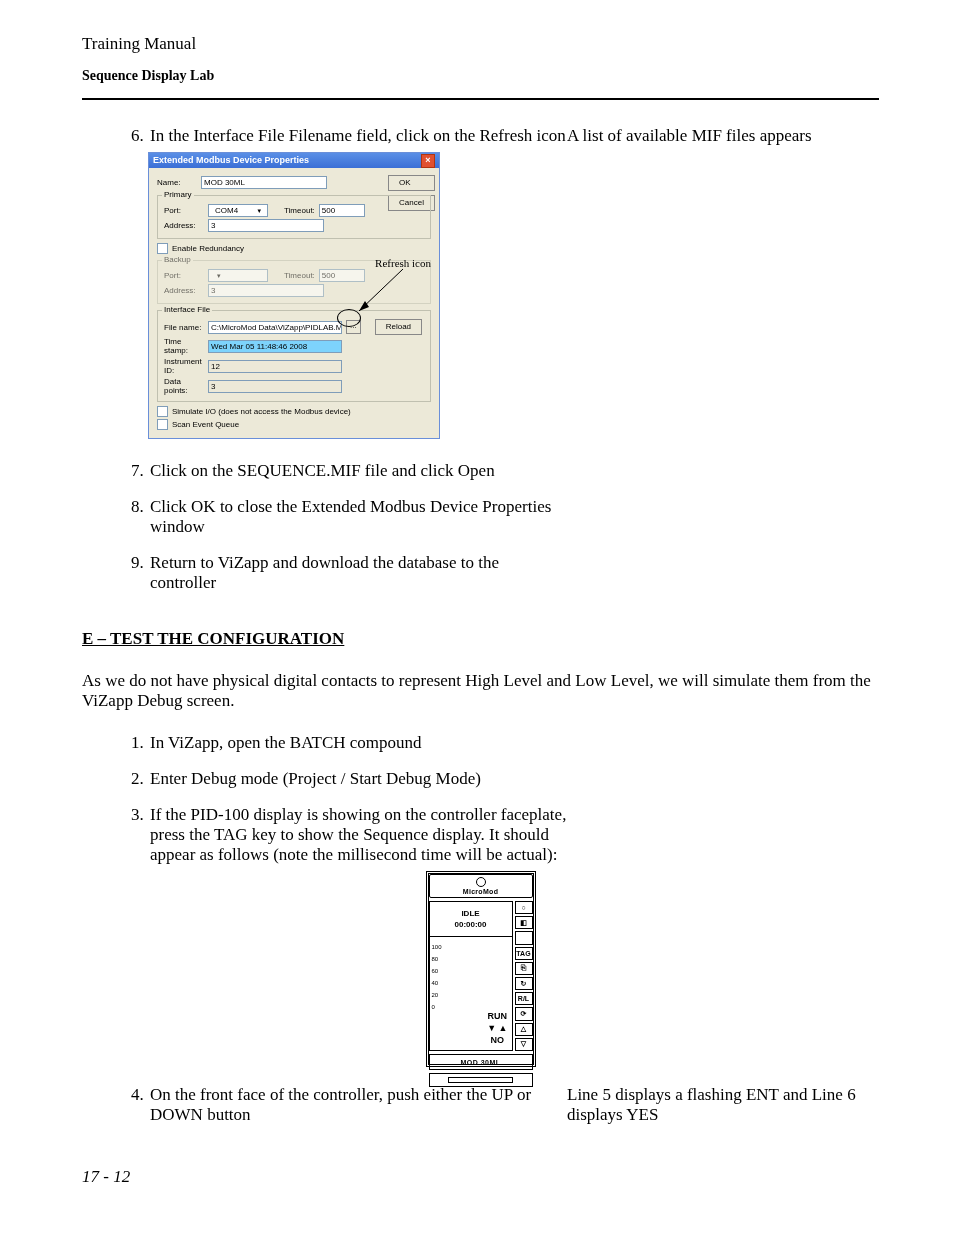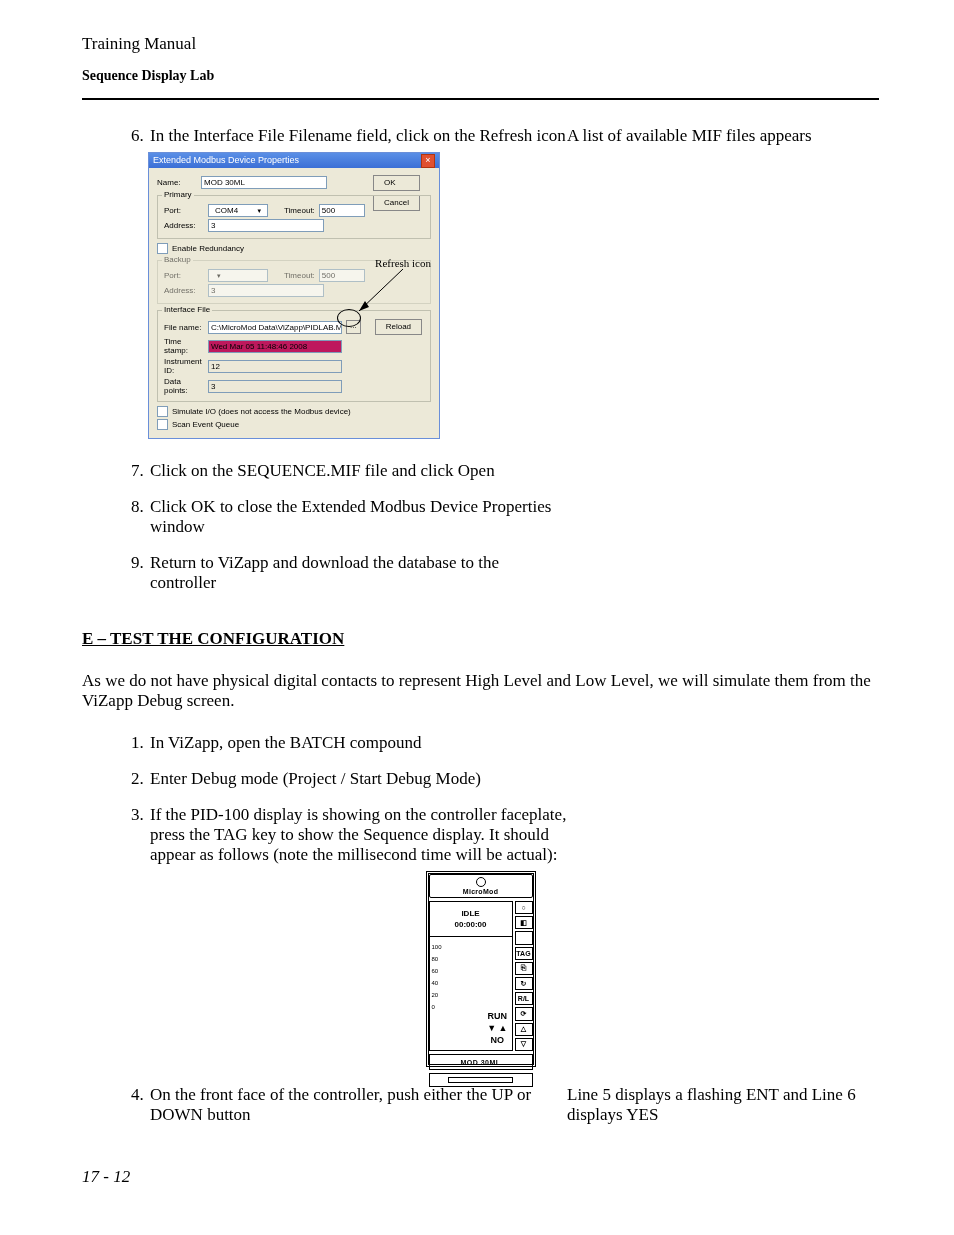--- a/index.html
+++ b/index.html
@@ -42,7 +42,7 @@
   .dlg-title{
     height:15px;line-height:15px;
     background:linear-gradient(#5a8fe6,#3b6fd6);
-    color:#fff;font-weight:normal;
+    color:#fff;font-weight:bold;
     padding:0 4px;display:flex;justify-content:space-between;align-items:center;
     font-size:9px;
     text-align:right;

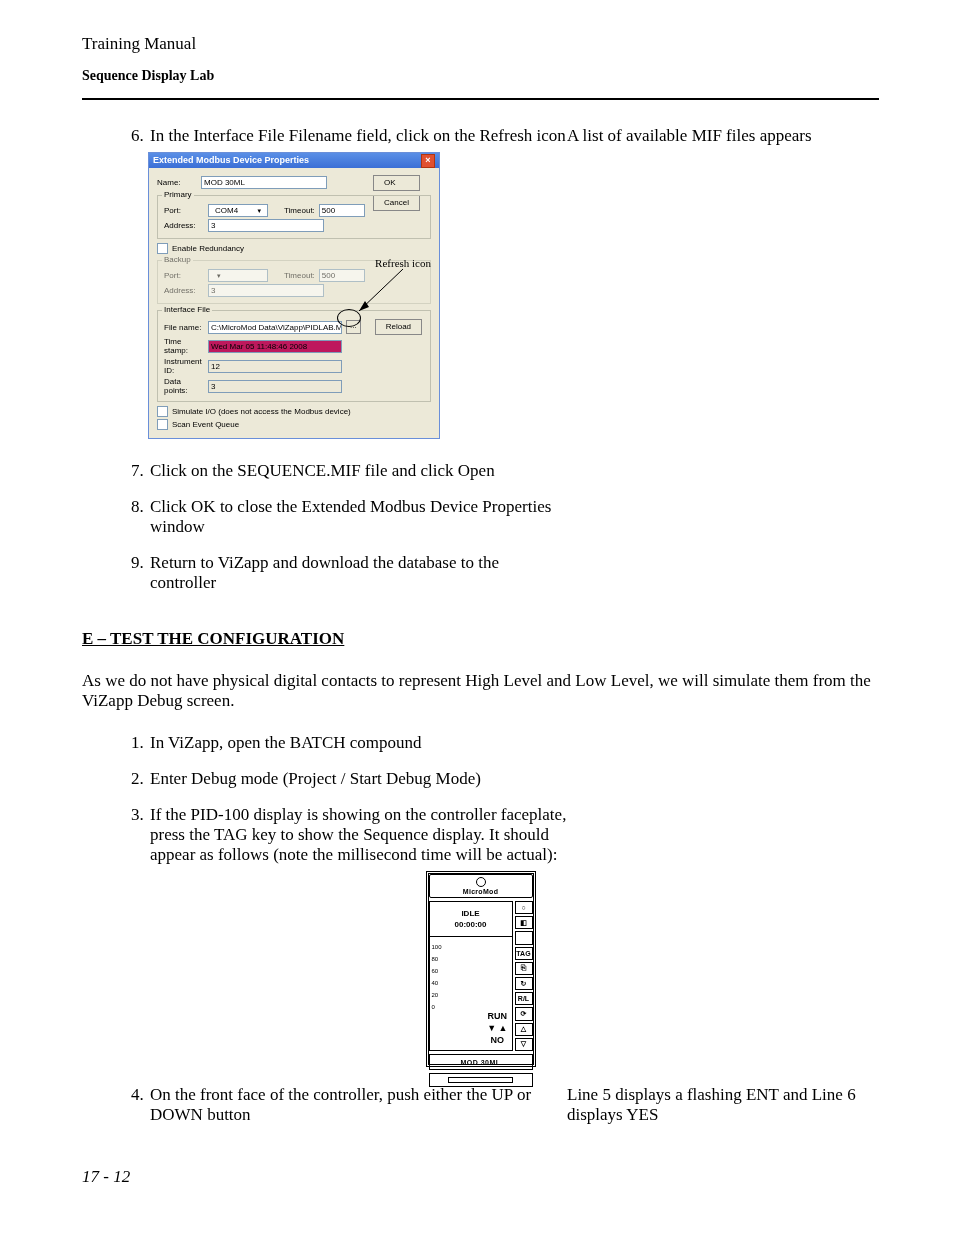--- a/index.html
+++ b/index.html
@@ -59,7 +59,7 @@
   .dlg-checkbox{width:9px;height:9px;border:1px solid #7f9db9;background:#fff;}
   .dlg-select{background:#fff;border:1px solid #7f9db9;height:11px;line-height:11px;padding:0 6px;font-size:8px;display:flex;justify-content:space-between;align-items:center;}
   .dlg-select::after{content:"▾";font-size:7px;margin-left:2px;}
-  .dlg-sidebtns{position:absolute;top:22px;right:19px;display:flex;flex-direction:column;gap:4px;}
+  .dlg-sidebtns{position:absolute;top:22px;right:4px;display:flex;flex-direction:column;gap:4px;}
   .dlg-annot{position:absolute;font-family:"Times New Roman",serif;font-size:11px;color:#000;}
   .dlg-circle{position:absolute;width:22px;height:16px;border:1px solid #000;border-radius:50%;}
   .dlg-arrow-svg{position:absolute;pointer-events:none;}

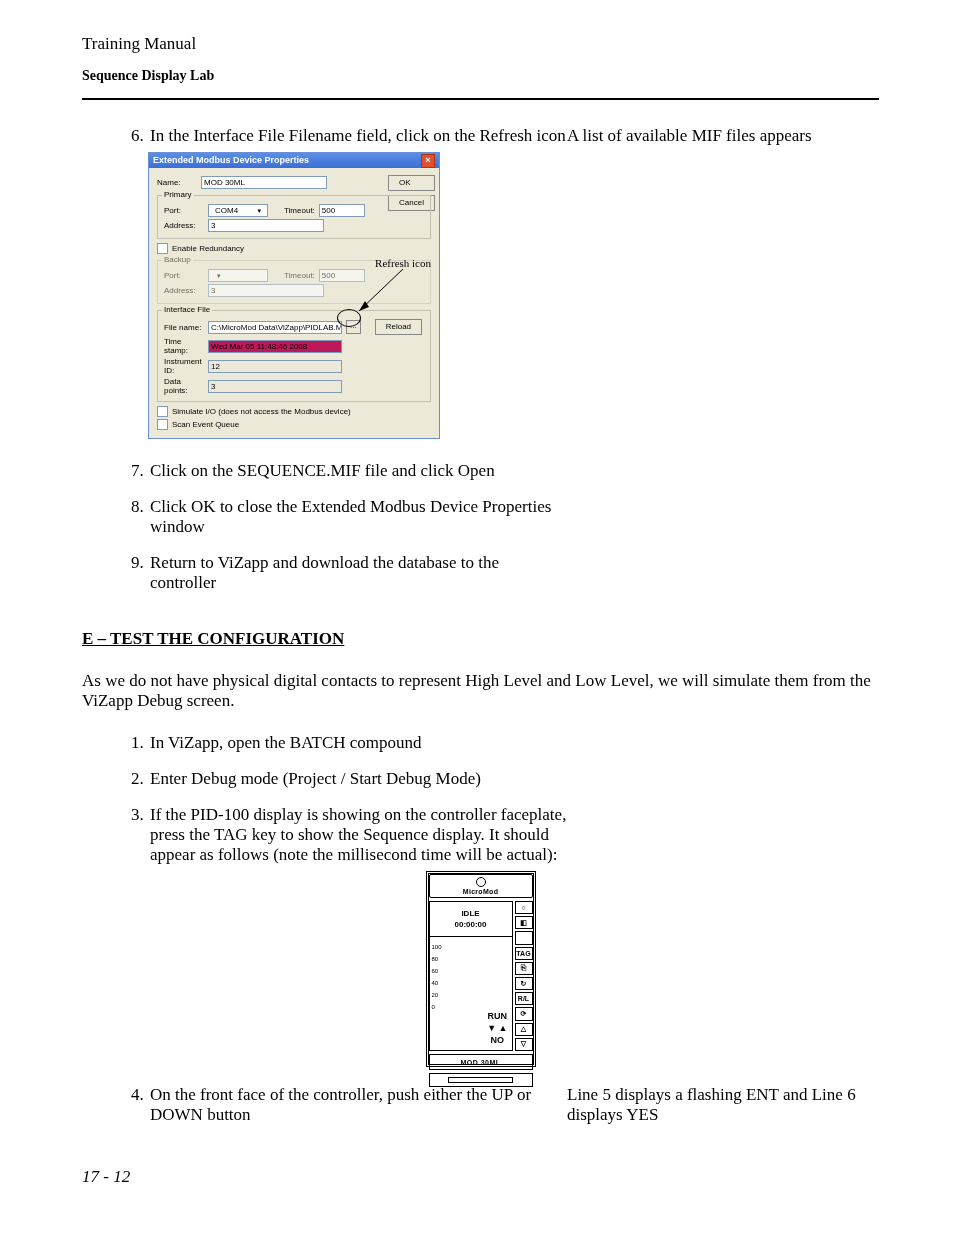--- a/index.html
+++ b/index.html
@@ -164,7 +164,7 @@
         </div>
         <div class="dlg-row">
           <span class="dlg-lbl">Time stamp:</span>
-          <span class="dlg-input" style="width:128px;background:#be185d">Wed Mar 05 11:48:46 2008</span>
+          <span class="dlg-input" style="width:128px;background:#7dd3fc">Wed Mar 05 11:48:46 2008</span>
         </div>
         <div class="dlg-row">
           <span class="dlg-lbl">Instrument ID:</span>

